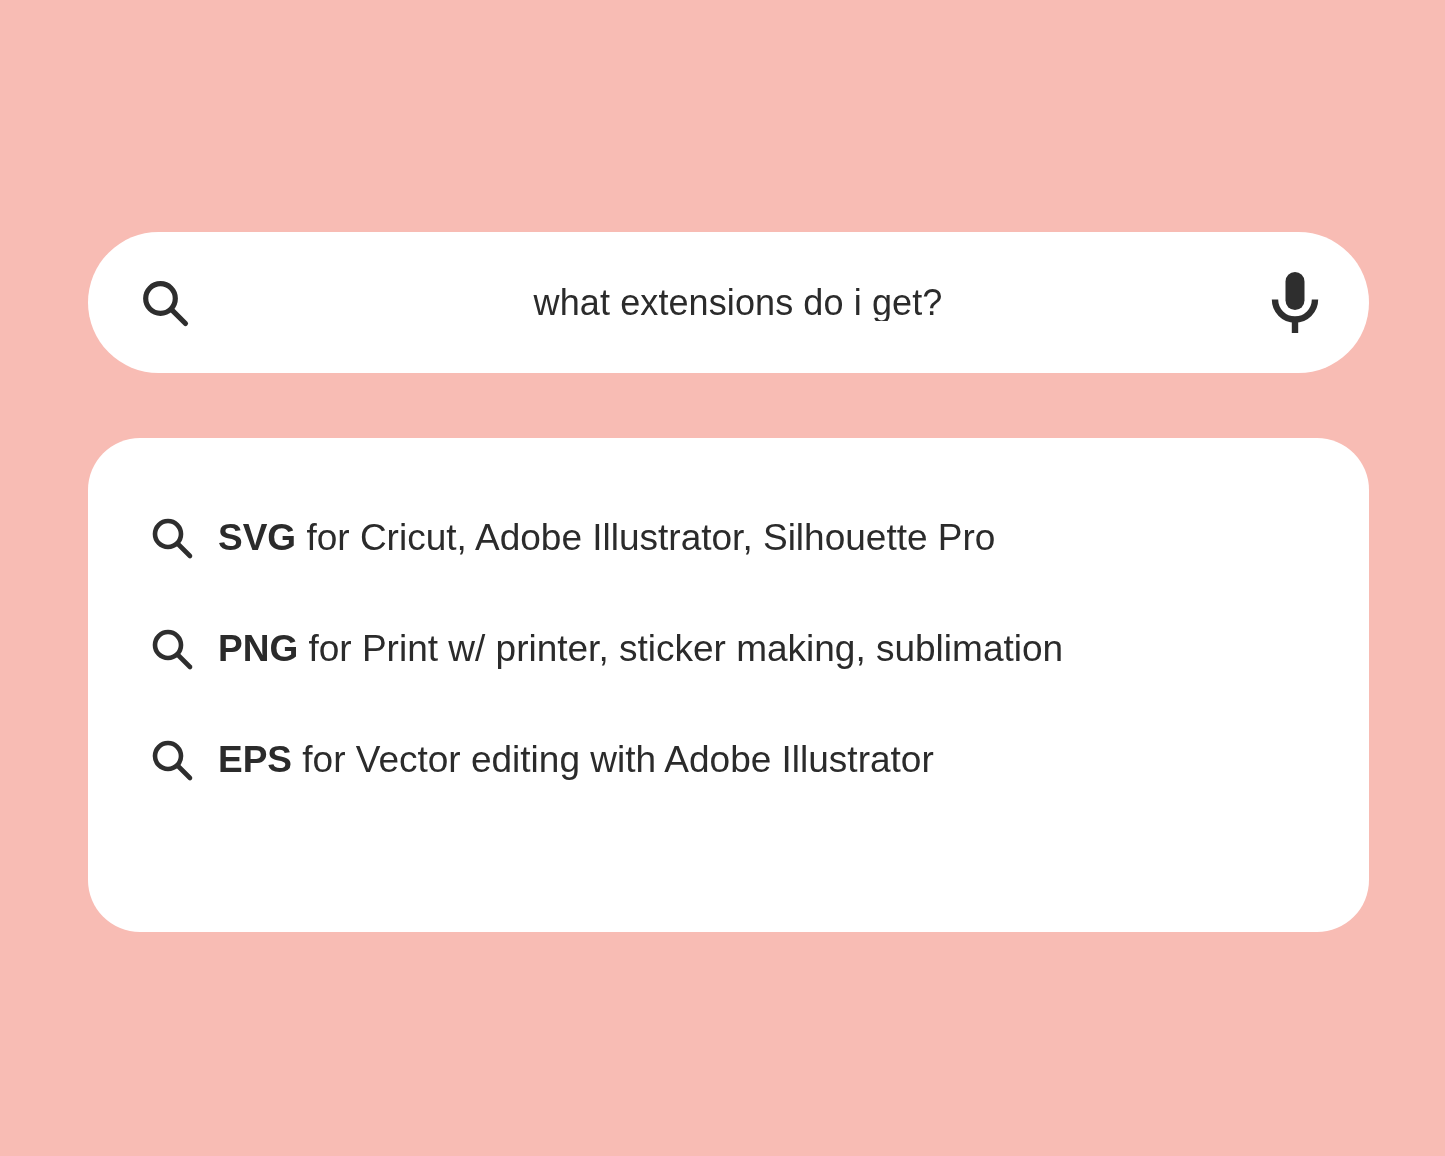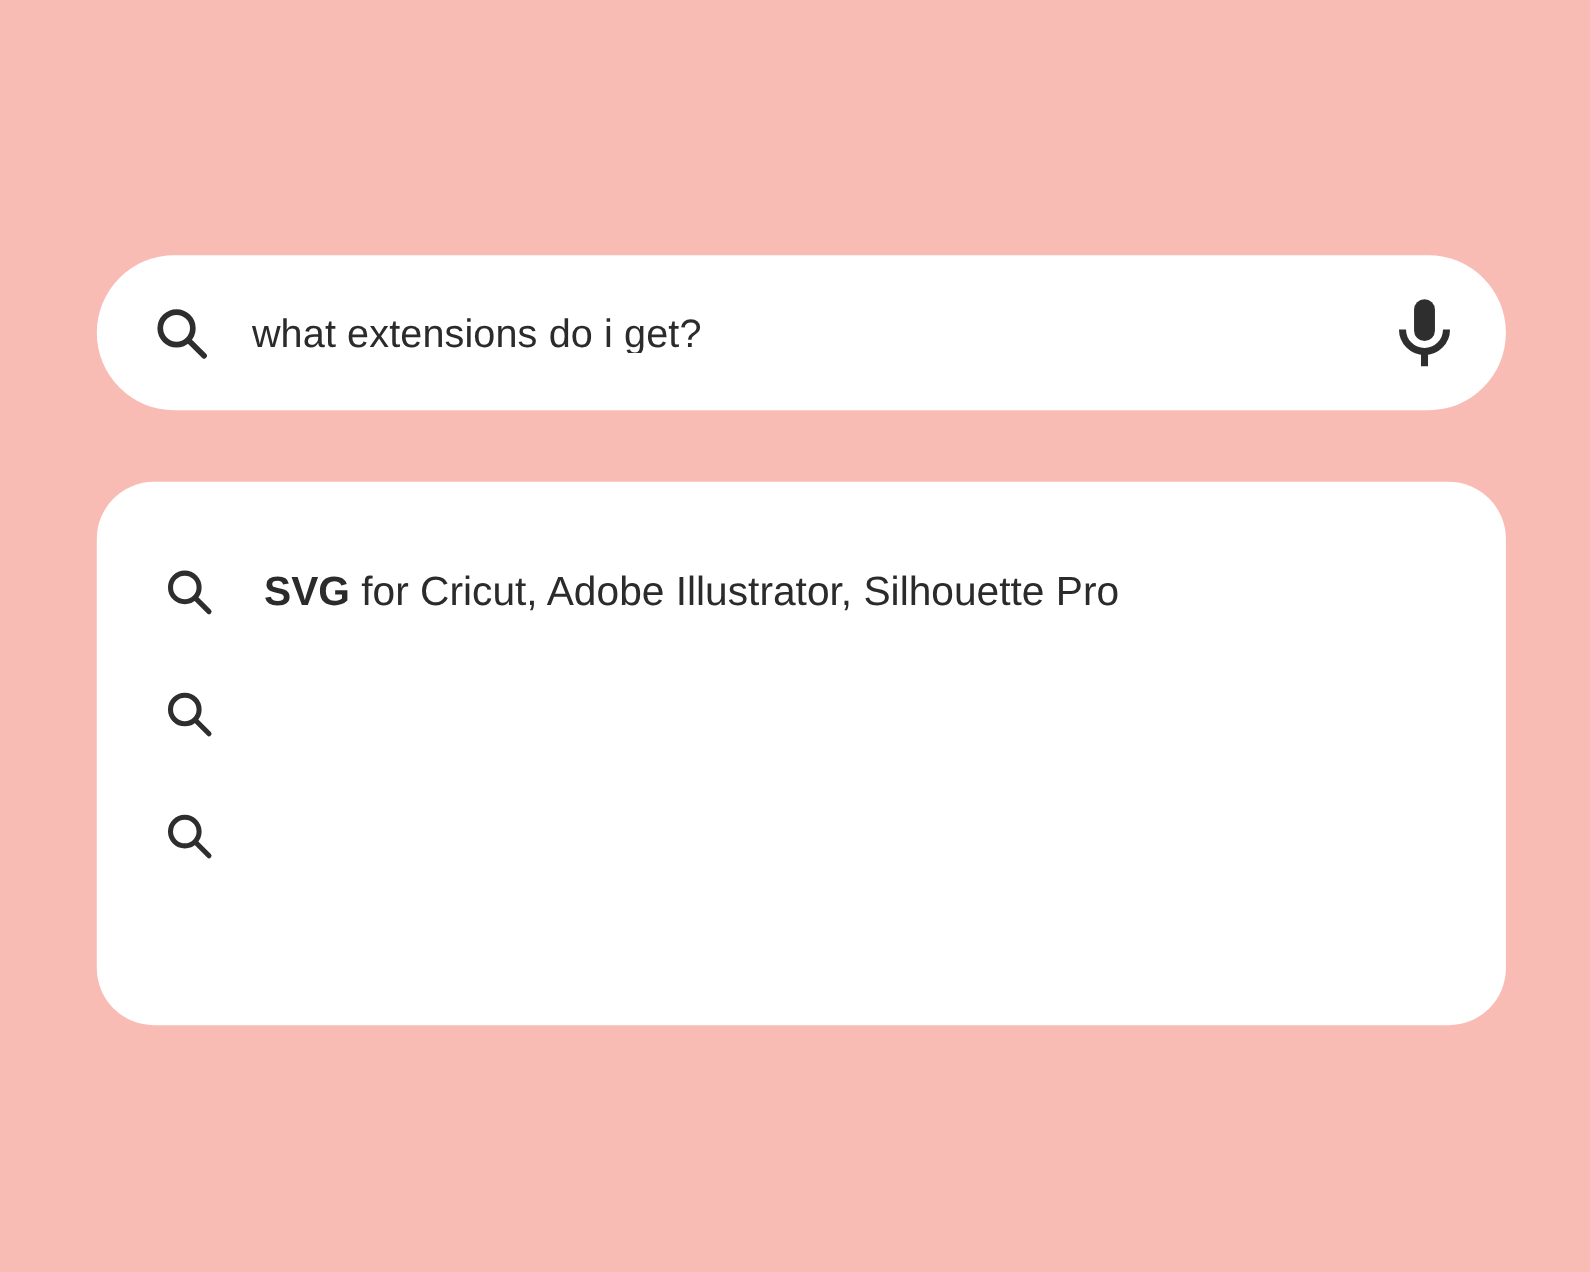--- a/index.html
+++ b/index.html
@@ -21,6 +21,7 @@
     inset: 0;
     width: 1445px;
     height: 1156px;
+    text-align: center;
   }
 
   

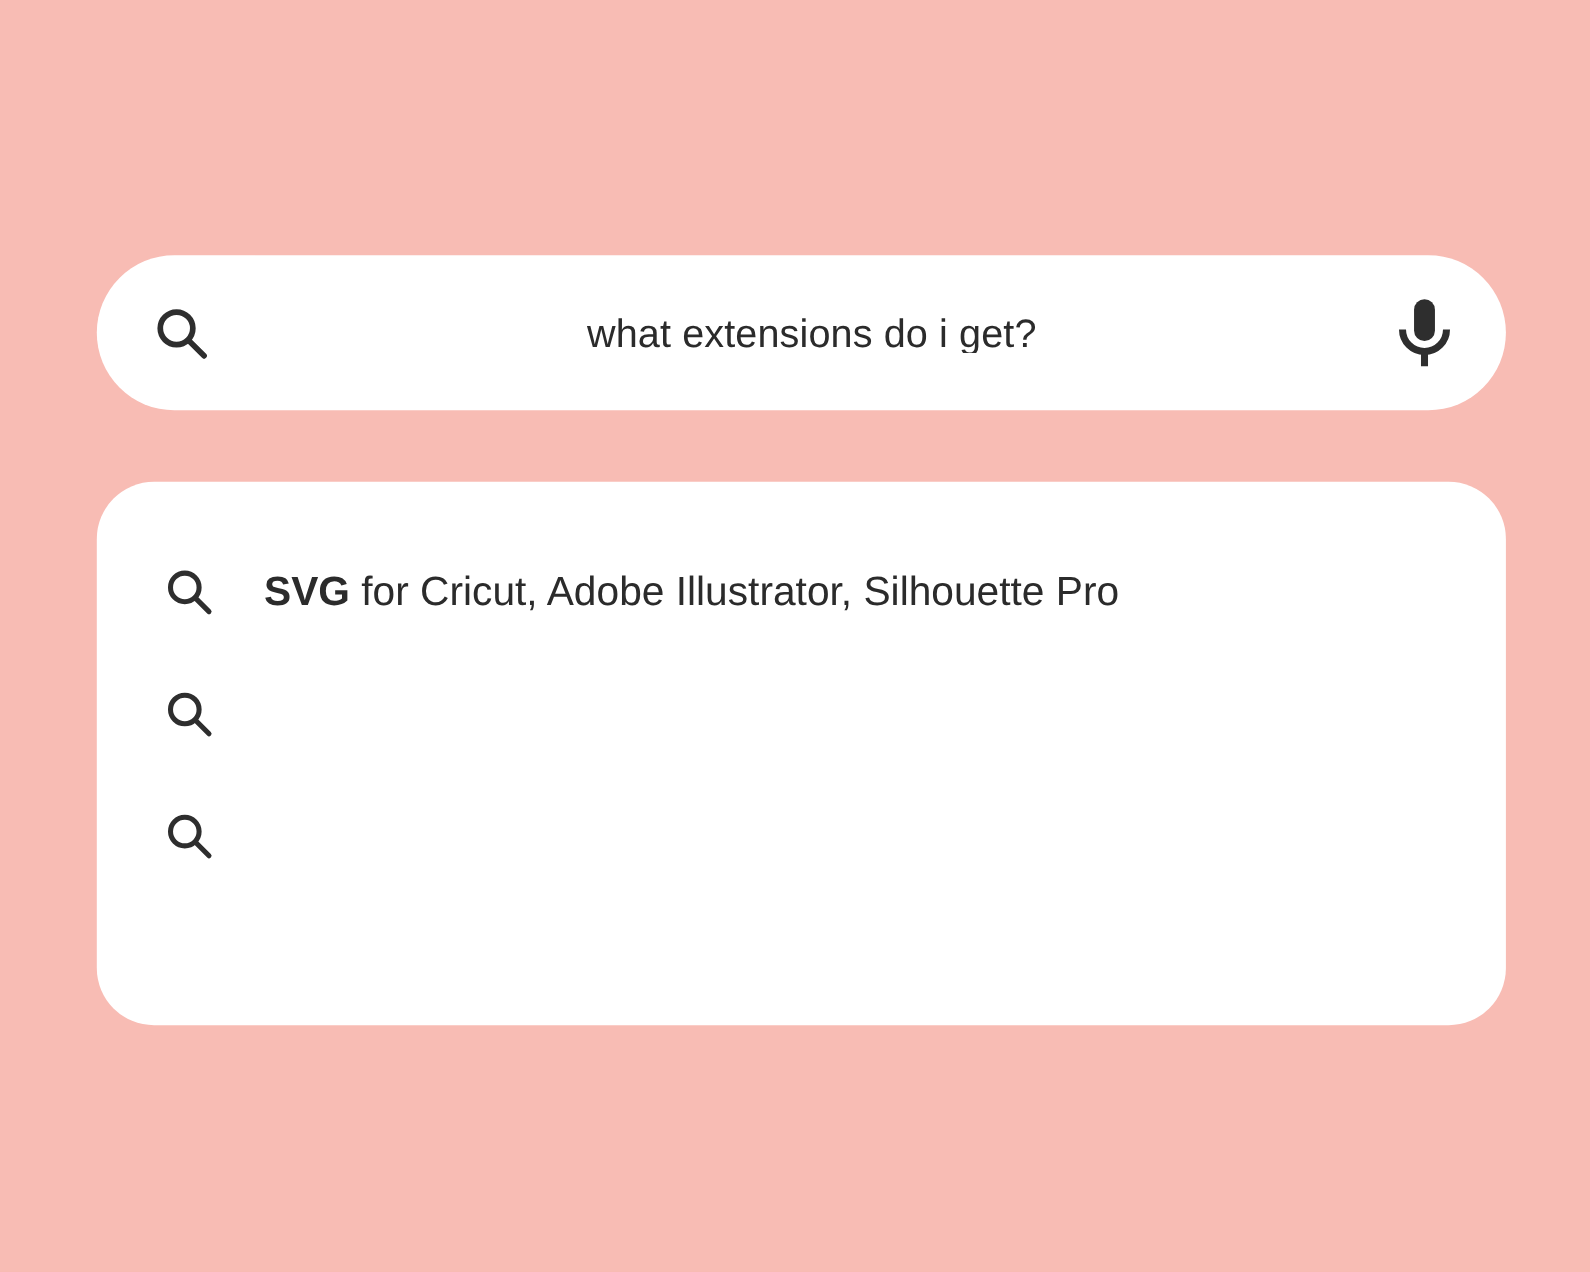--- a/index.html
+++ b/index.html
@@ -99,7 +99,7 @@
   }
 
   .suggestion-text {
-    margin-left: 46px;
+    margin-left: 24px;
     font-size: 37px;
     line-height: 1;
     color: #2B2B2B;

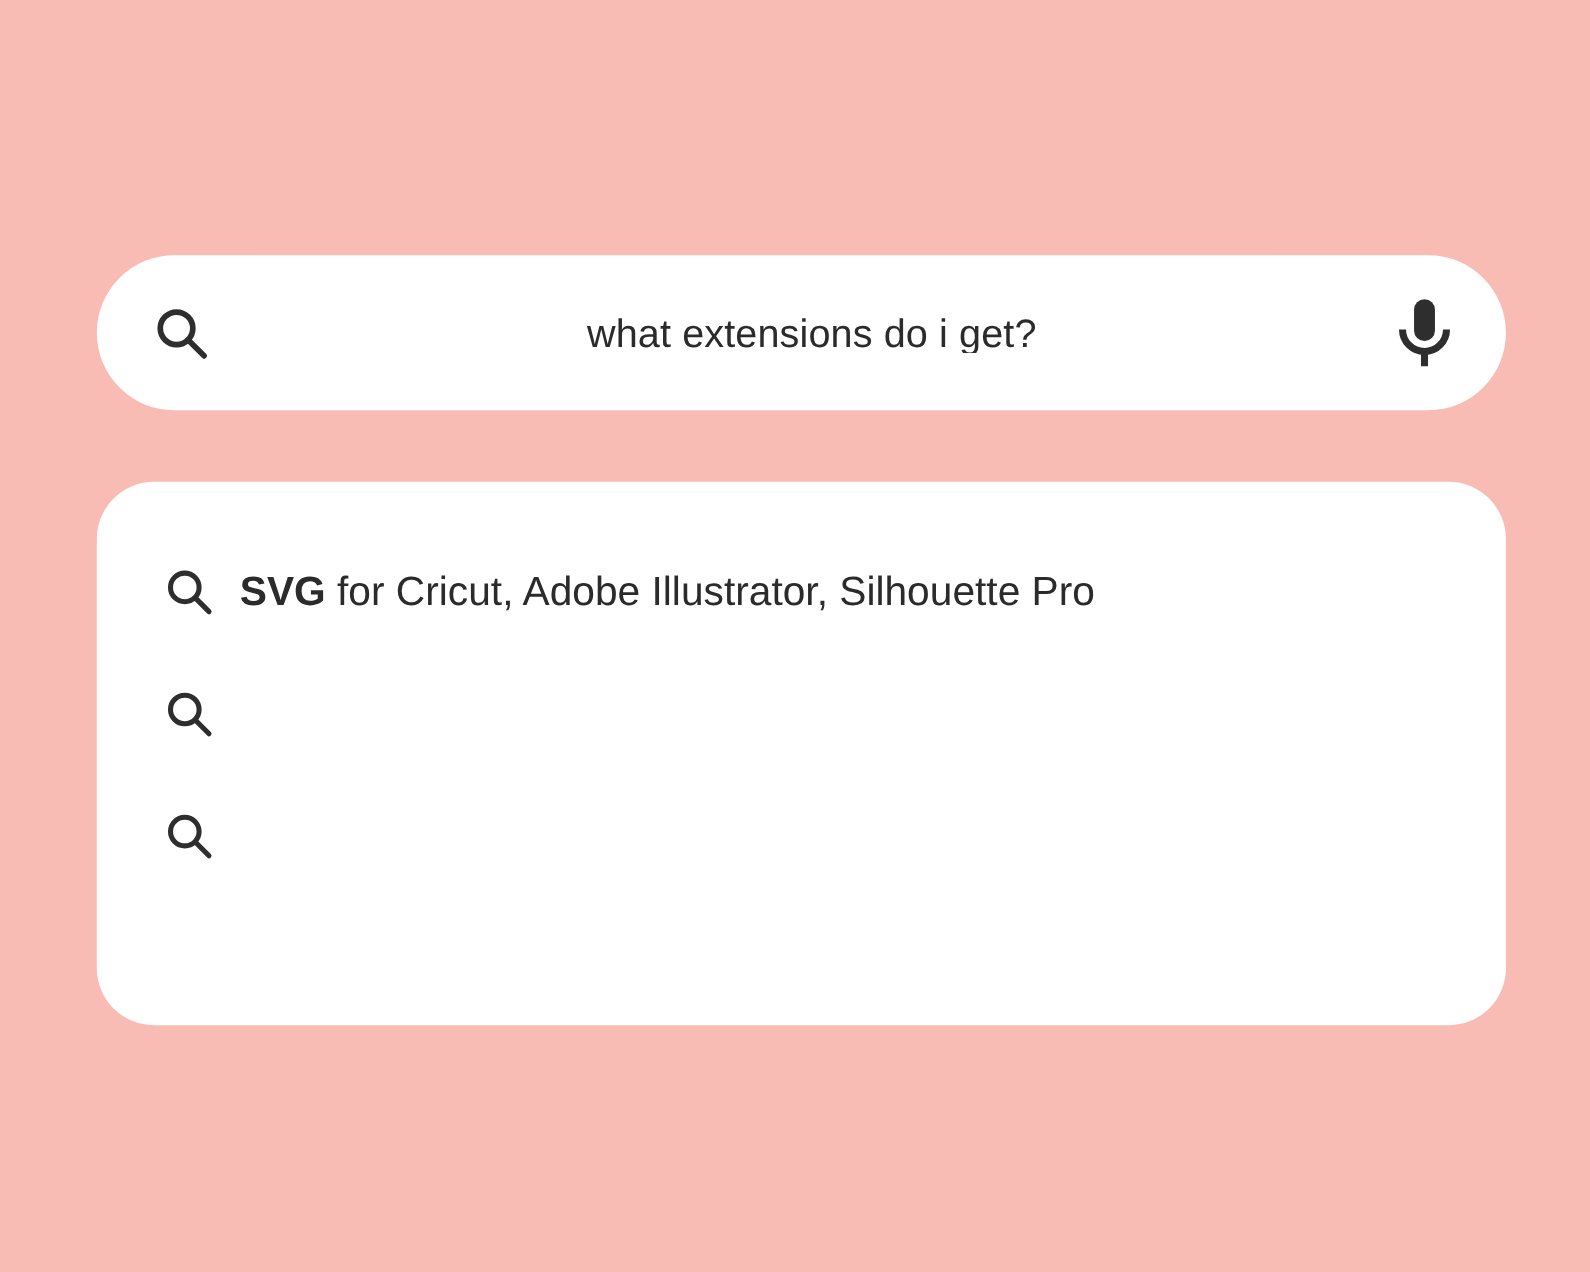--- a/index.html
+++ b/index.html
@@ -152,6 +152,7 @@
           <line x1="27.5" y1="27.5" x2="40" y2="40" stroke="#2E2E2E" stroke-width="4.6" stroke-linecap="round"></line>
         </svg>
       </span>
+      <span class="suggestion-text"><span class="fmt">PNG</span><span> for Print w/ printer, sticker making, sublimation</span></span>
     </div>
 
 

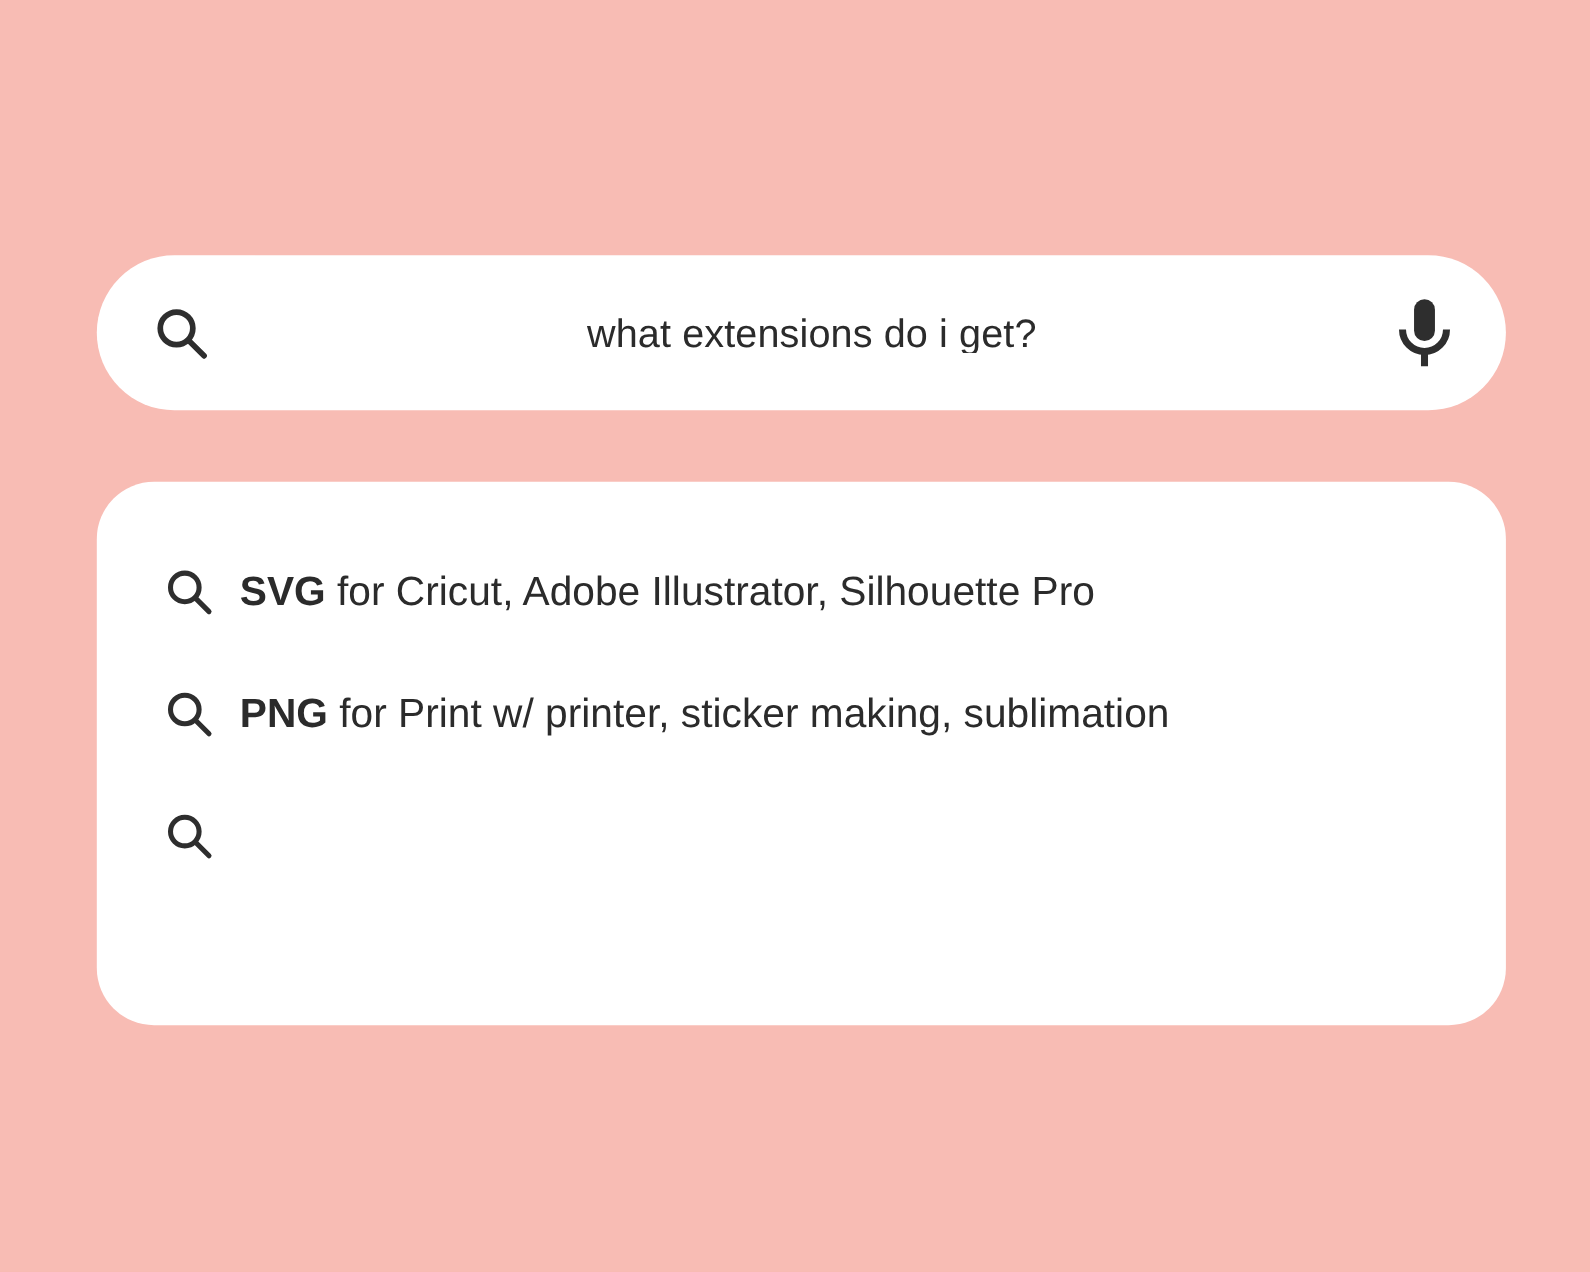--- a/index.html
+++ b/index.html
@@ -163,6 +163,7 @@
           <line x1="27.5" y1="27.5" x2="40" y2="40" stroke="#2E2E2E" stroke-width="4.6" stroke-linecap="round"></line>
         </svg>
       </span>
+      <span class="suggestion-text"><span class="fmt">EPS</span><span> for Vector editing with Adobe Illustrator</span></span>
     </div>
 
   </div>

